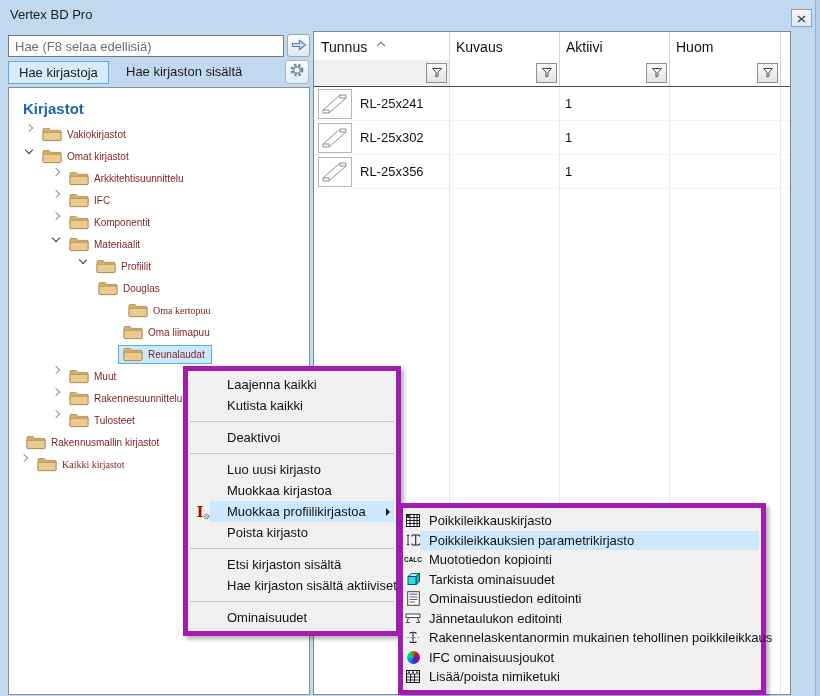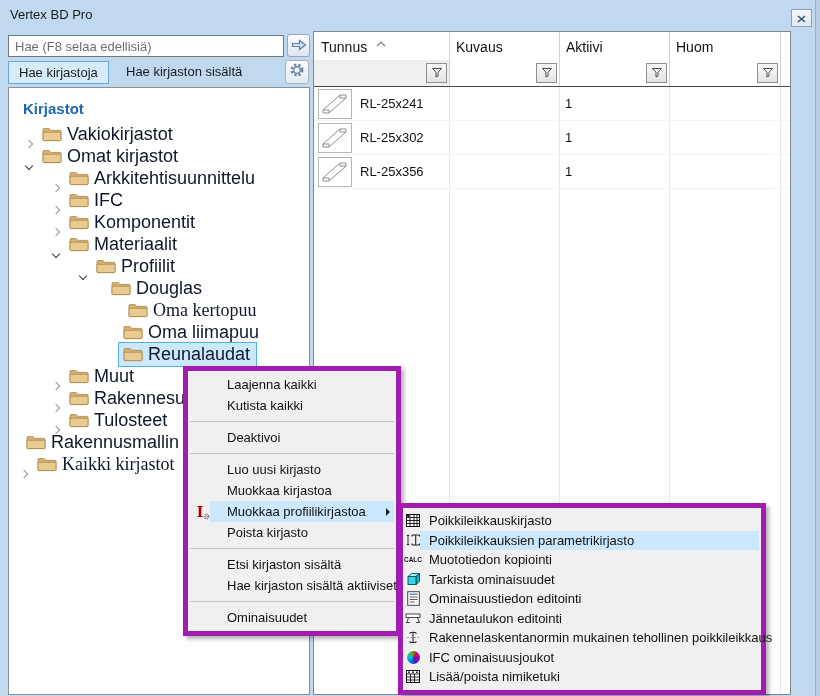--- a/index.html
+++ b/index.html
@@ -40,7 +40,7 @@
   .tree-panel { position:absolute; left:8px; top:87px; width:302px; height:608px;
                 background:#fff; border:1px solid #85909c; overflow:hidden; }
   .tree-header { margin:12px 0 8px 14px; font-size:15px; font-weight:bold; color:#1b67b3; }
-  .tree-row { height:22px; display:flex; align-items:flex-end; font-size:18px; color:#0f172a;
+  .tree-row { height:22px; display:flex; align-items:flex-start; font-size:10px; color:#7f1d1d;
               white-space:nowrap; }
   .chev-slot { width:16px; display:inline-flex; align-items:center; justify-content:center; flex:none; }
   .chev { width:6px; height:6px; border-right:1.6px solid; border-bottom:1.6px solid; }

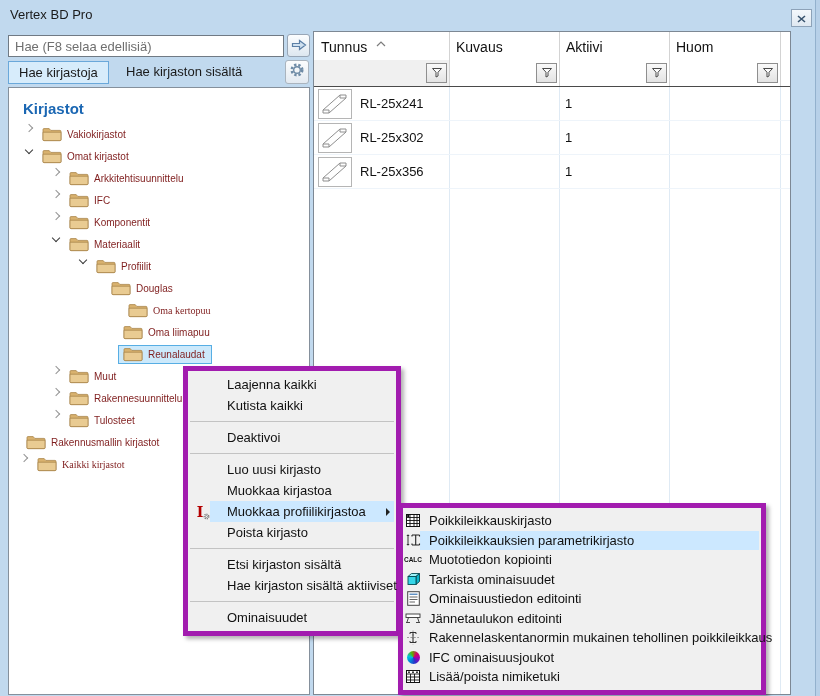--- a/index.html
+++ b/index.html
@@ -235,7 +235,7 @@
             <span class="tree-label">Profiilit</span>
           </span>
         </div>
-        <div class="tree-row" style="padding-left: 53px; margin-left: 28px;">
+        <div class="tree-row" style="padding-left: 68px;">
           <span class="chev-slot"></span>
           <span class="row-inner">
             <span class="folder-icon">

